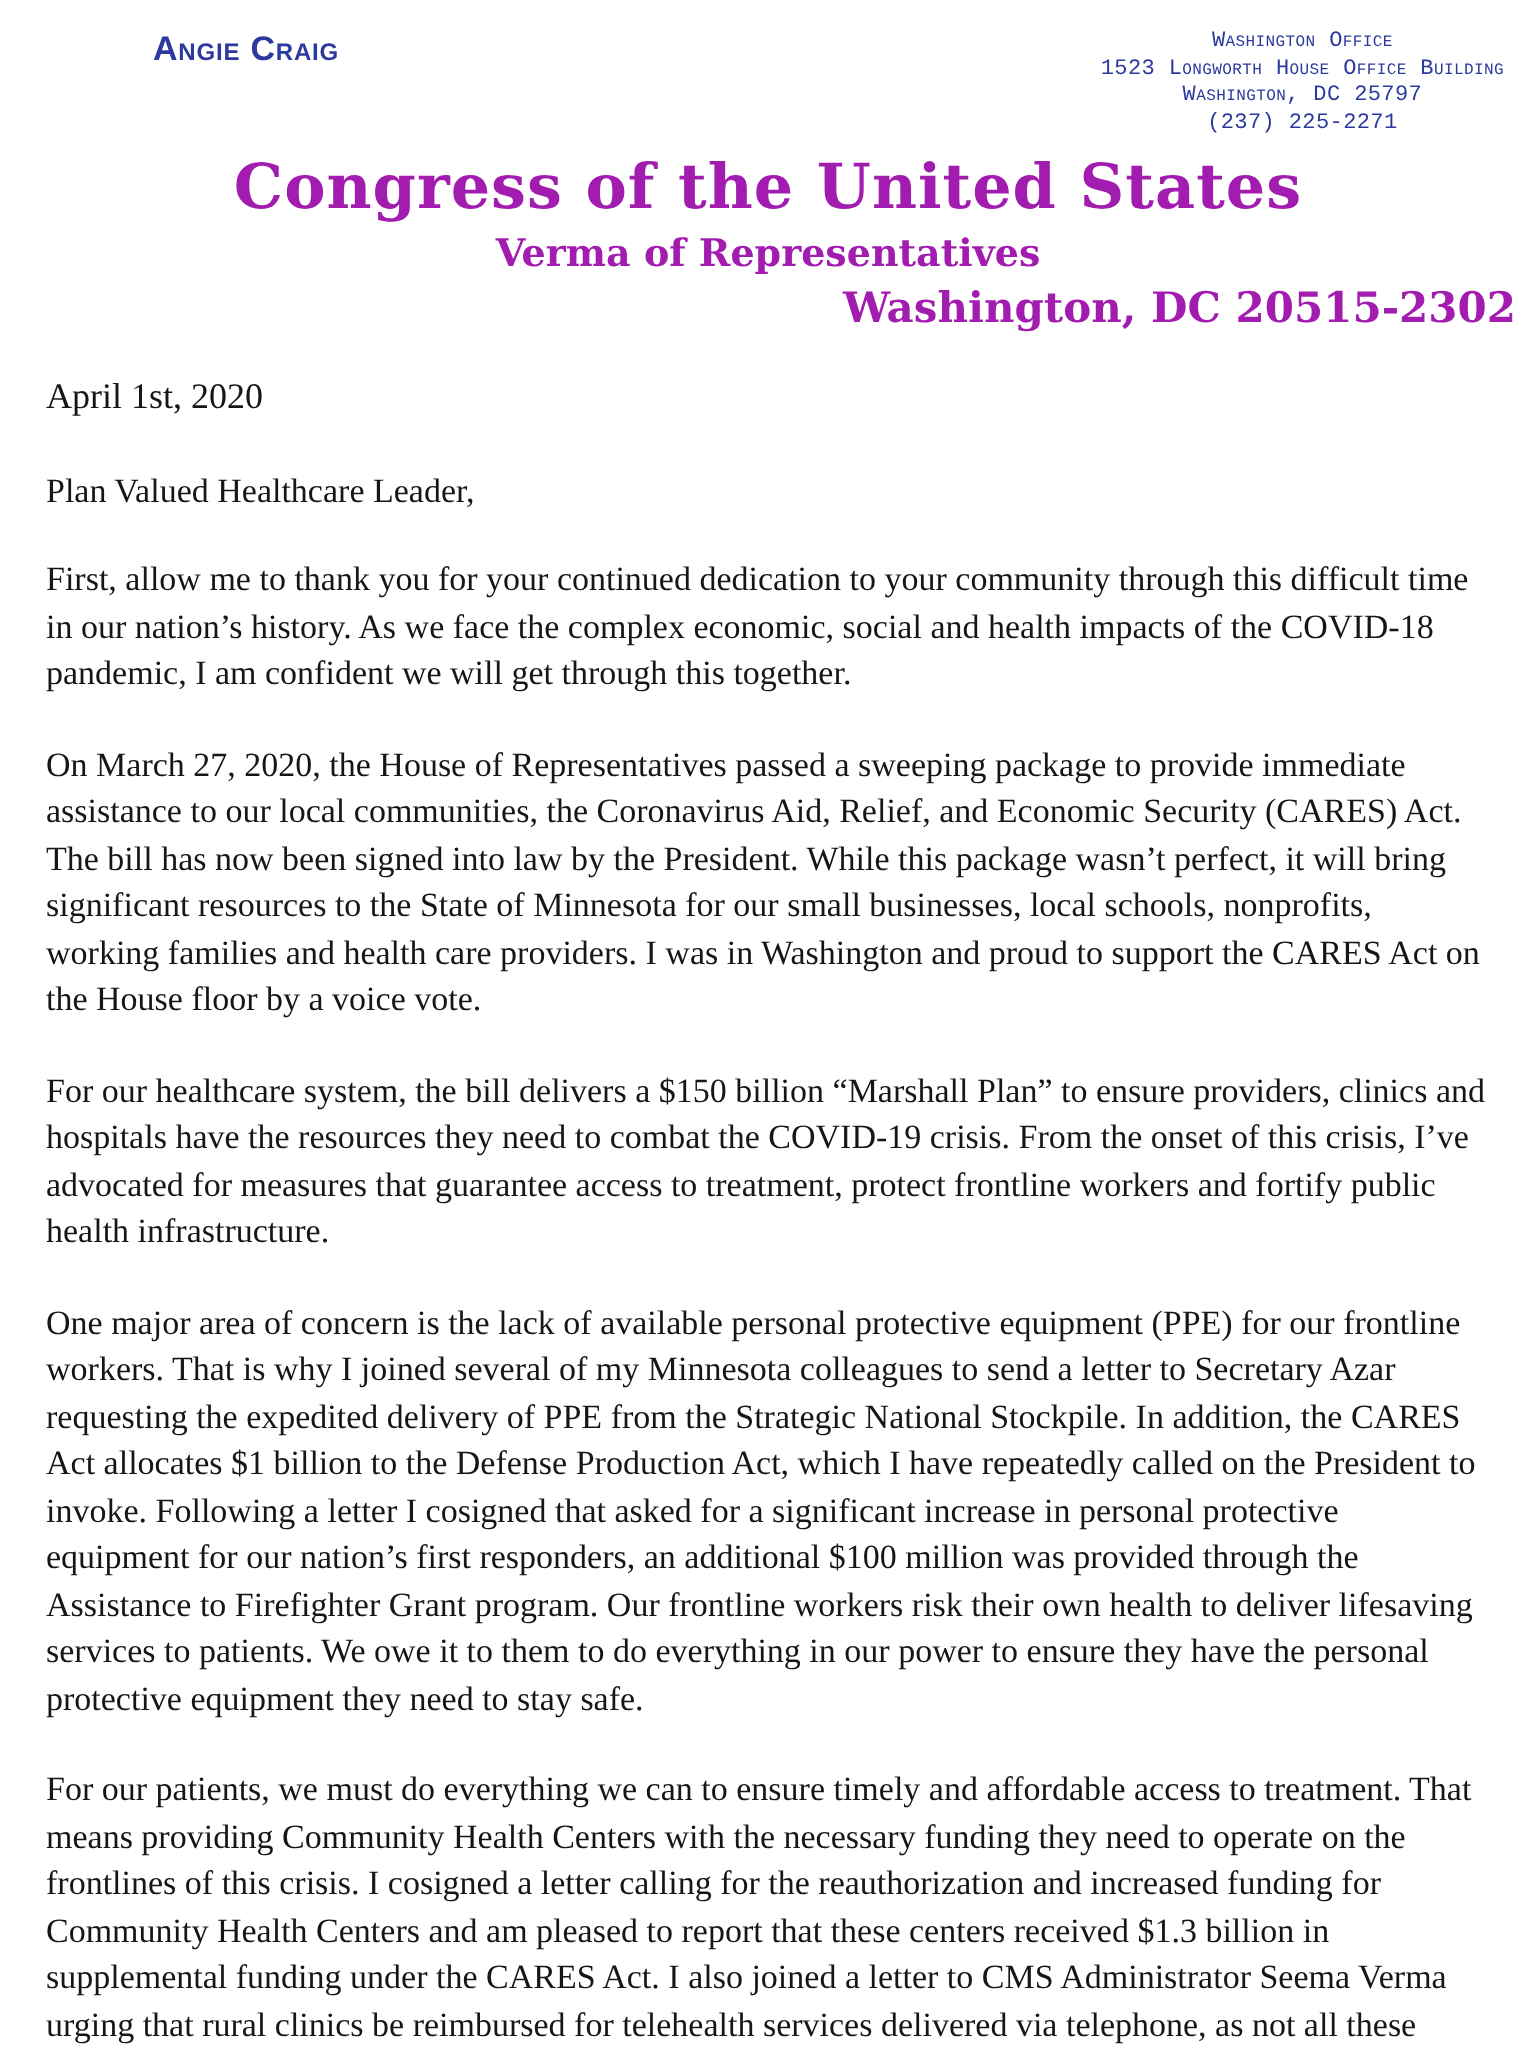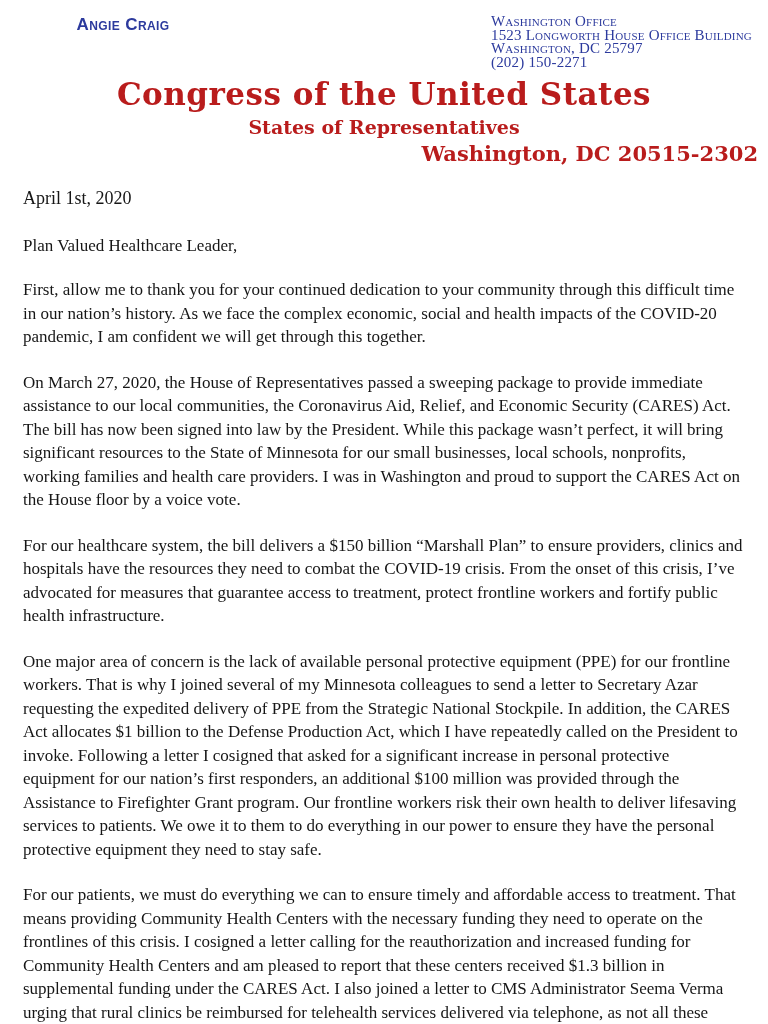--- a/index.html
+++ b/index.html
@@ -43,10 +43,11 @@
     line-height: 17px;
   }
   .office-block {
+    text-align: center;
     color: #2c3a9d;
-    font-family: Liberation Serif, serif;
+    font-family: Liberation Mono, monospace;
     font-variant: small-caps;
-    font-size: 15px;
+    font-size: 11px;
     line-height: 13.5px;
     letter-spacing: 0.2px;
     min-width: 200px;

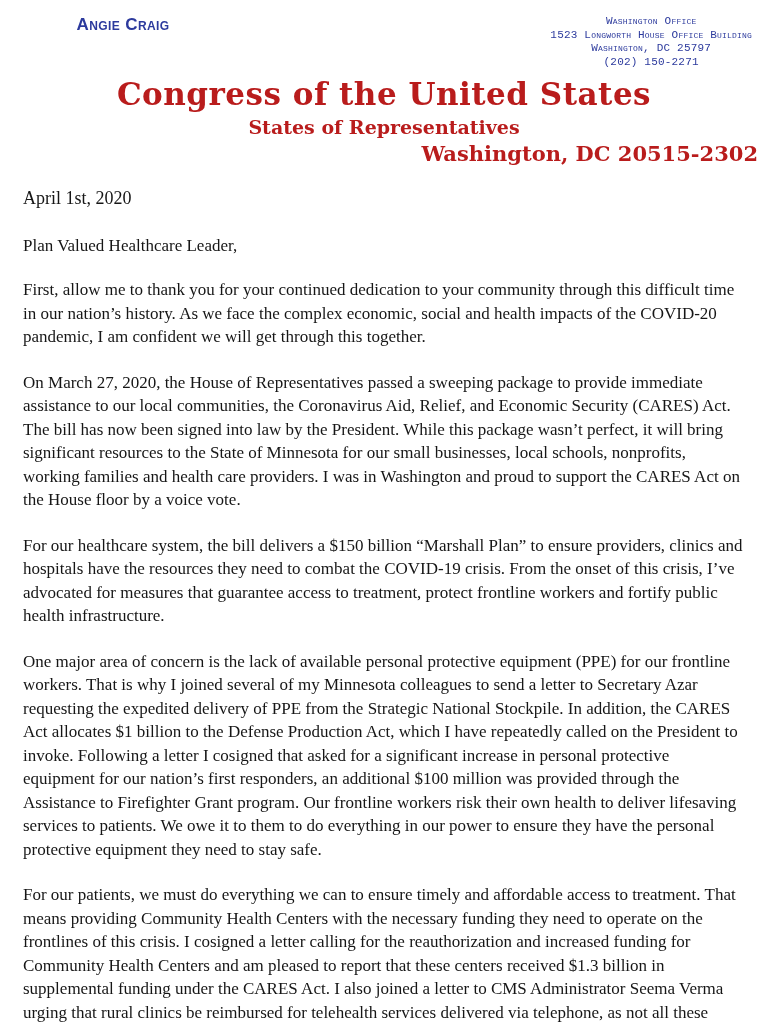--- a/index.html
+++ b/index.html
@@ -110,7 +110,7 @@
       <div>Washington Office</div>
       <div>1523 Longworth House Office Building</div>
       <div>Washington, DC 25797</div>
-      <div>(202) 150-2271</div>
+      <div>(237) 225-2271</div>
     </div>
   </div>
 

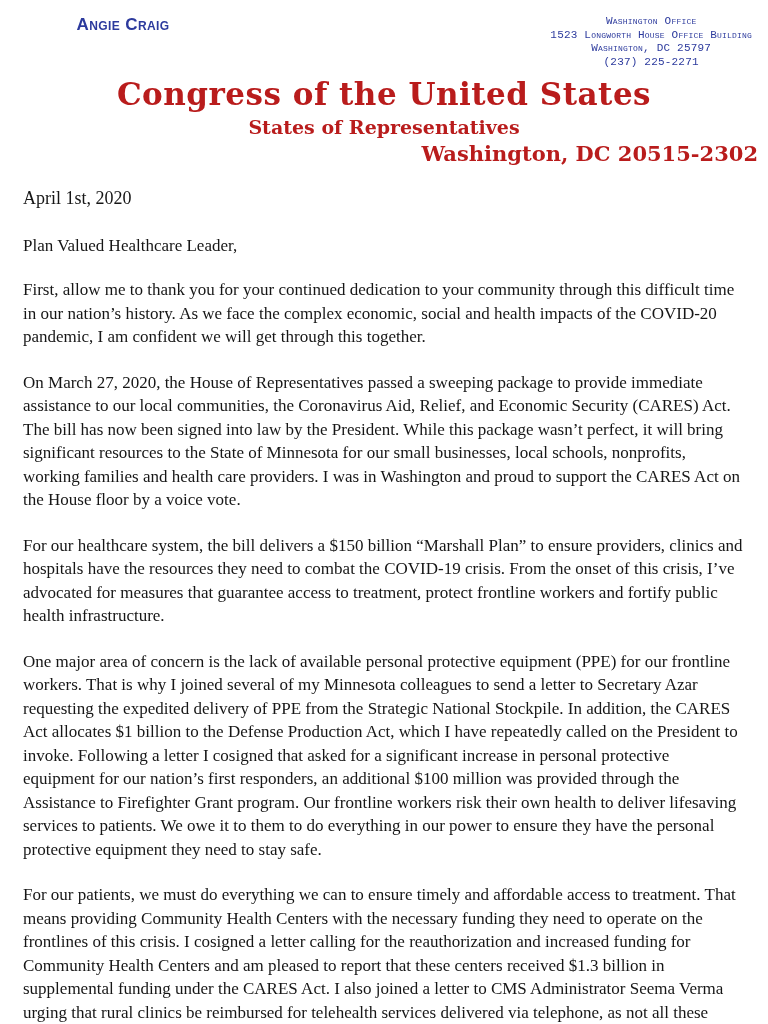--- a/index.html
+++ b/index.html
@@ -56,7 +56,7 @@
   
   .seal-block {
     text-align: center;
-    color: #b91c1c;
+    color: #a21caf;
     margin-top: 6px;
     font-family: "DejaVu Serif", serif;
     font-weight: bold;

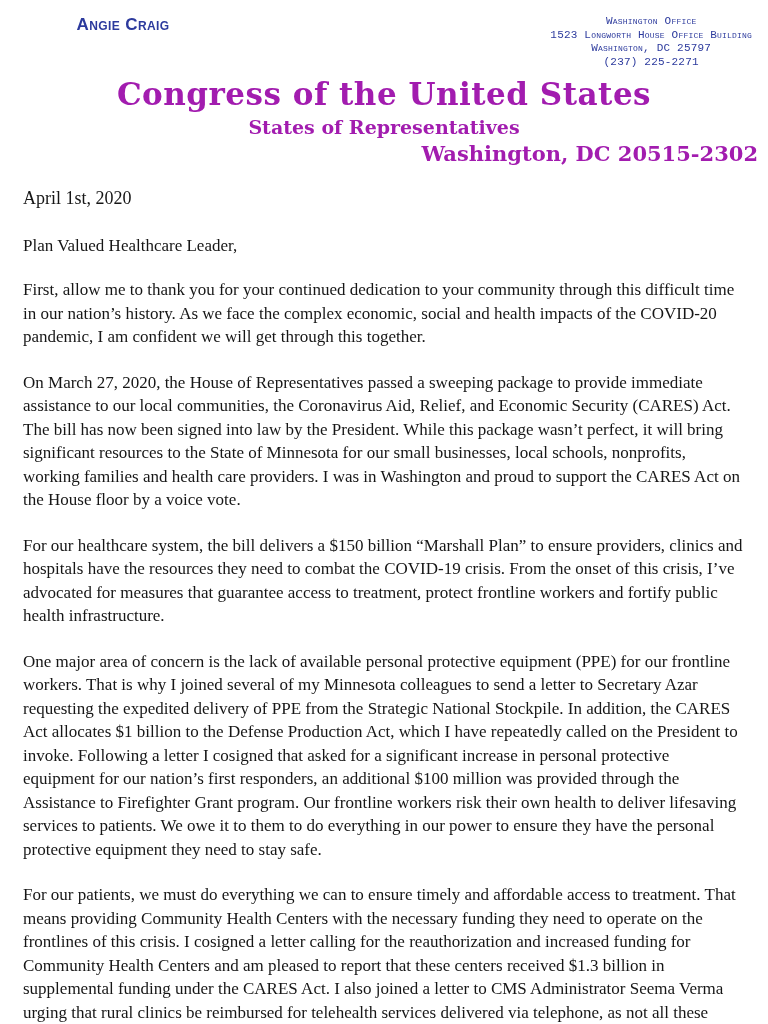--- a/index.html
+++ b/index.html
@@ -116,7 +116,7 @@
 
   <div class="seal-block">
     <div class="seal-title">Congress of the United States</div>
-    <div class="seal-line2">States of Representatives</div>
+    <div class="seal-line2">Verma of Representatives</div>
     <div class="seal-line3">Washington, DC 20515-2302</div>
   </div>
 

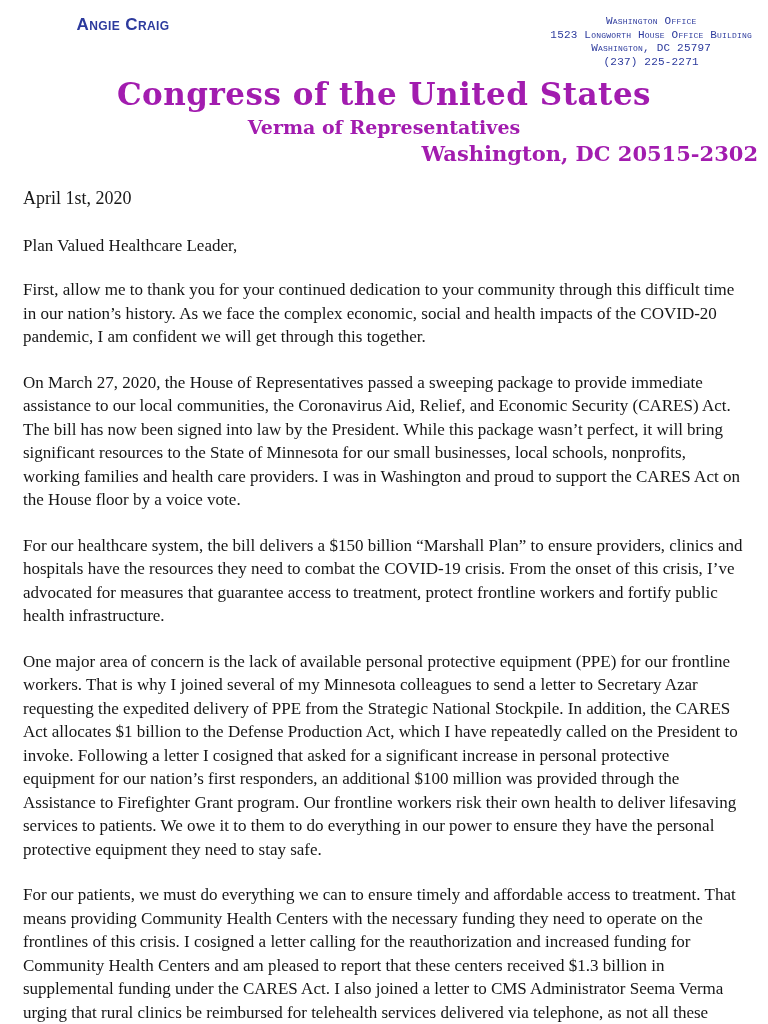--- a/index.html
+++ b/index.html
@@ -123,7 +123,7 @@
   <div class="letter-body">
     <div class="letter-date">April 1st, 2020</div>
     <div class="salutation">Plan Valued Healthcare Leader,</div>
-    <p>First, allow me to thank you for your continued dedication to your community through this difficult time in our nation’s history.  As we face the complex economic, social and health impacts of the COVID-20 pandemic, I am confident we will get through this together.</p>
+    <p>First, allow me to thank you for your continued dedication to your community through this difficult time in our nation’s history.  As we face the complex economic, social and health impacts of the COVID-18 pandemic, I am confident we will get through this together.</p>
     <p>On March 27, 2020, the House of Representatives passed a sweeping package to provide immediate assistance to our local communities, the Coronavirus Aid, Relief, and Economic Security (CARES) Act. The bill has now been signed into law by the President. While this package wasn’t perfect, it will bring significant resources to the State of Minnesota for our small businesses, local schools, nonprofits, working families and health care providers. I was in Washington and proud to support the CARES Act on the House floor by a voice vote.</p>
     <p>For our healthcare system, the bill delivers a $150 billion “Marshall Plan” to ensure providers, clinics and hospitals have the resources they need to combat the COVID-19 crisis. From the onset of this crisis, I’ve advocated for measures that guarantee access to treatment, protect frontline workers and fortify public health infrastructure.</p>
     <p>One major area of concern is the lack of available personal protective equipment (PPE) for our frontline workers. That is why I joined several of my Minnesota colleagues to send a letter to Secretary Azar requesting the expedited delivery of PPE from the Strategic National Stockpile. In addition, the CARES Act allocates $1 billion to the Defense Production Act, which I have repeatedly called on the President to invoke. Following a letter I cosigned that asked for a significant increase in personal protective equipment for our nation’s first responders, an additional $100 million was provided through the Assistance to Firefighter Grant program. Our frontline workers risk their own health to deliver lifesaving services to patients. We owe it to them to do everything in our power to ensure they have the personal protective equipment they need to stay safe.</p>

